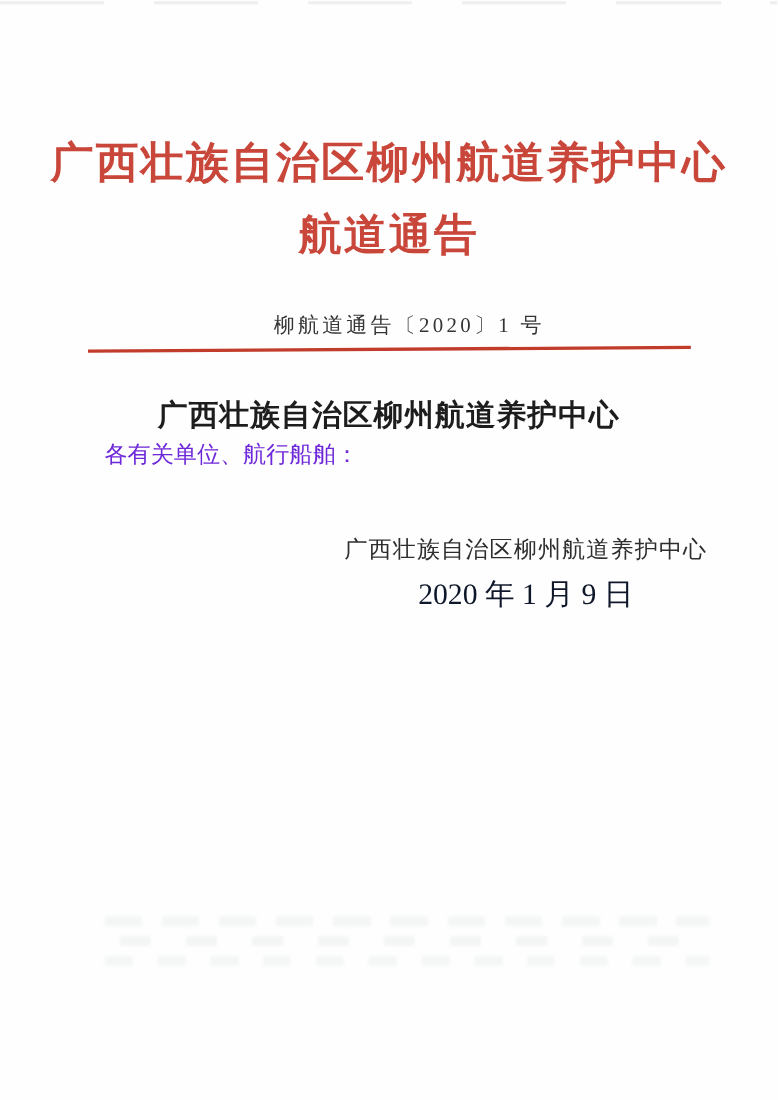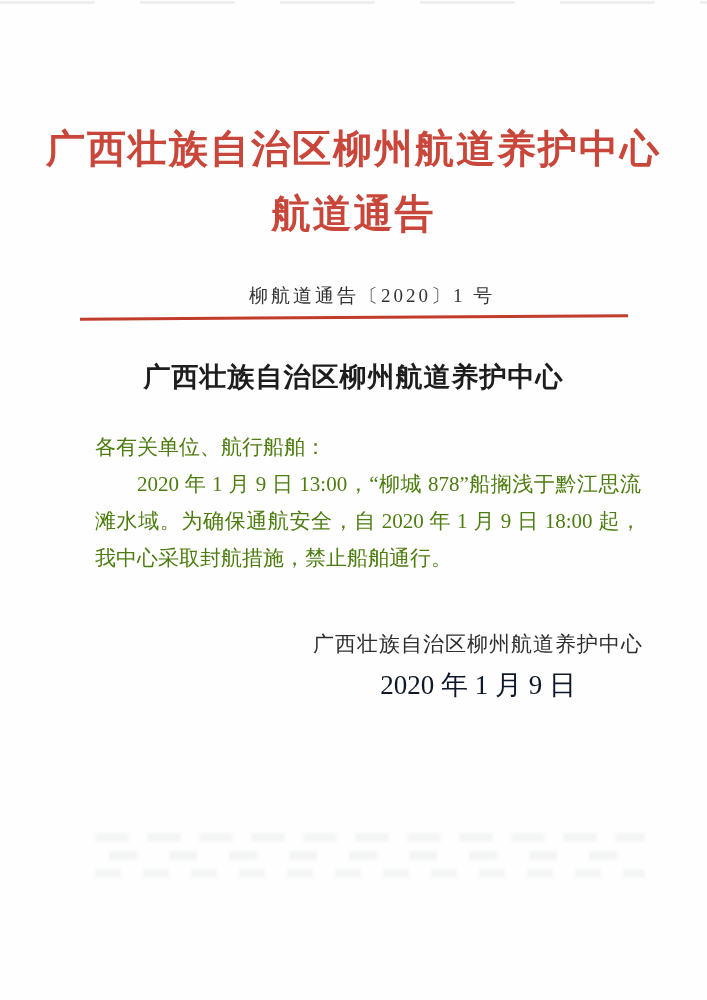--- a/index.html
+++ b/index.html
@@ -56,12 +56,11 @@
     color:#1d1d1d;
   }
   .body-text{
-    margin-top:34px;
     padding:0 66px 0 95px;
     font-size:21px;
     line-height:37px;
     text-align:justify;
-    color:#4d7c0f;
+    color:#6d28d9;
   }
   .body-text .salutation{margin:0;text-indent:0;}
   .body-text p.para{margin:0;text-indent:2em;}

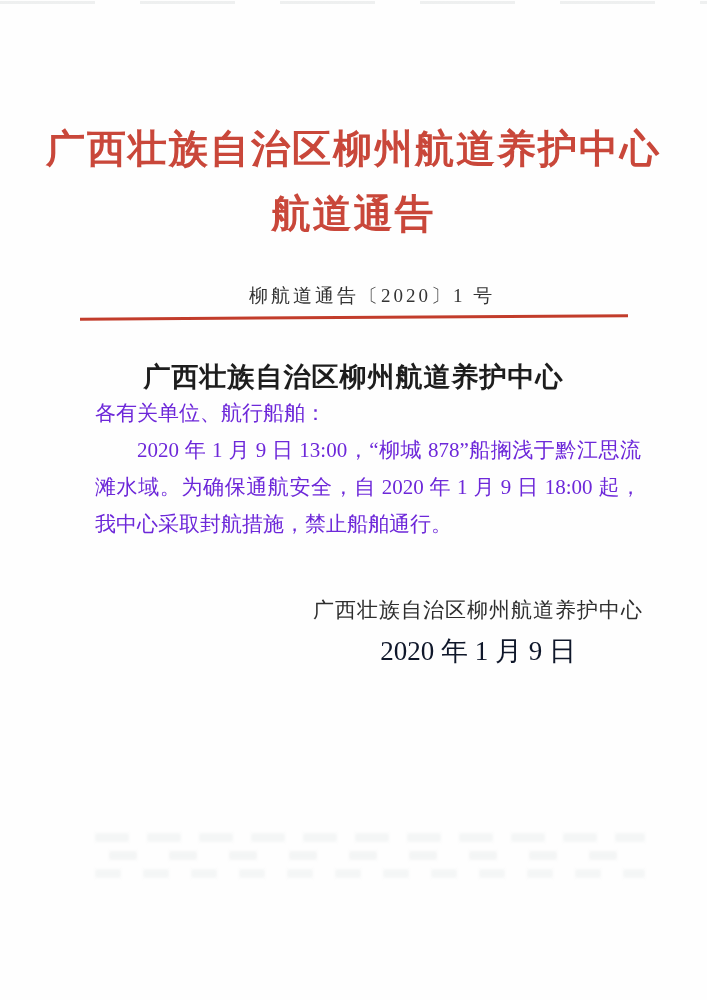--- a/index.html
+++ b/index.html
@@ -102,7 +102,6 @@
 
   <div class="body-text">
     <p class="salutation">各有关单位、航行船舶：</p>
-    <p class="para">2020 年 1 月 9 日 13:00，“柳城 878”船搁浅于黔江思流滩水域。为确保通航安全，自 2020 年 1 月 9 日 18:00 起，我中心采取封航措施，禁止船舶通行。</p>
   </div>
 
   <div class="signature">

